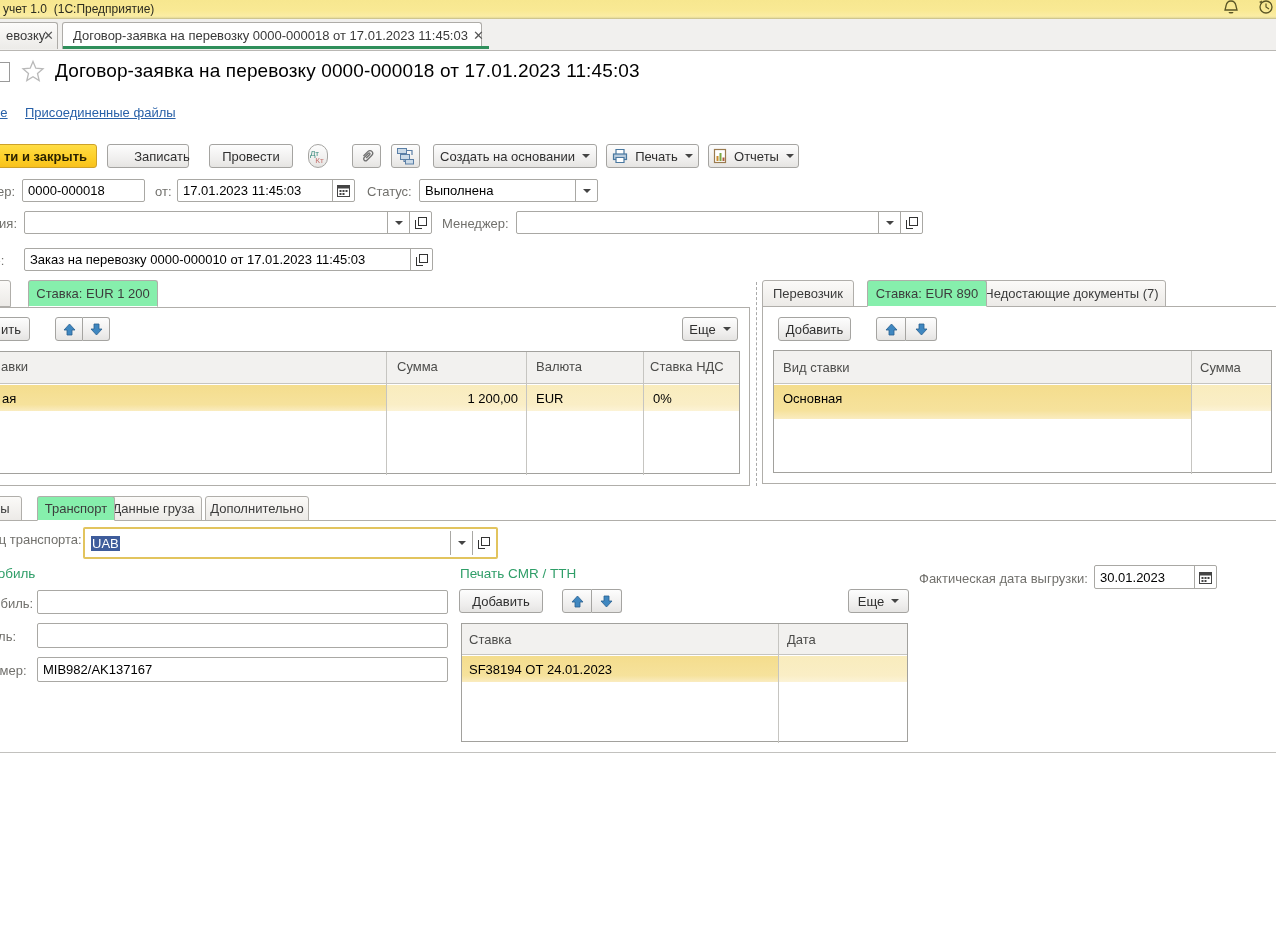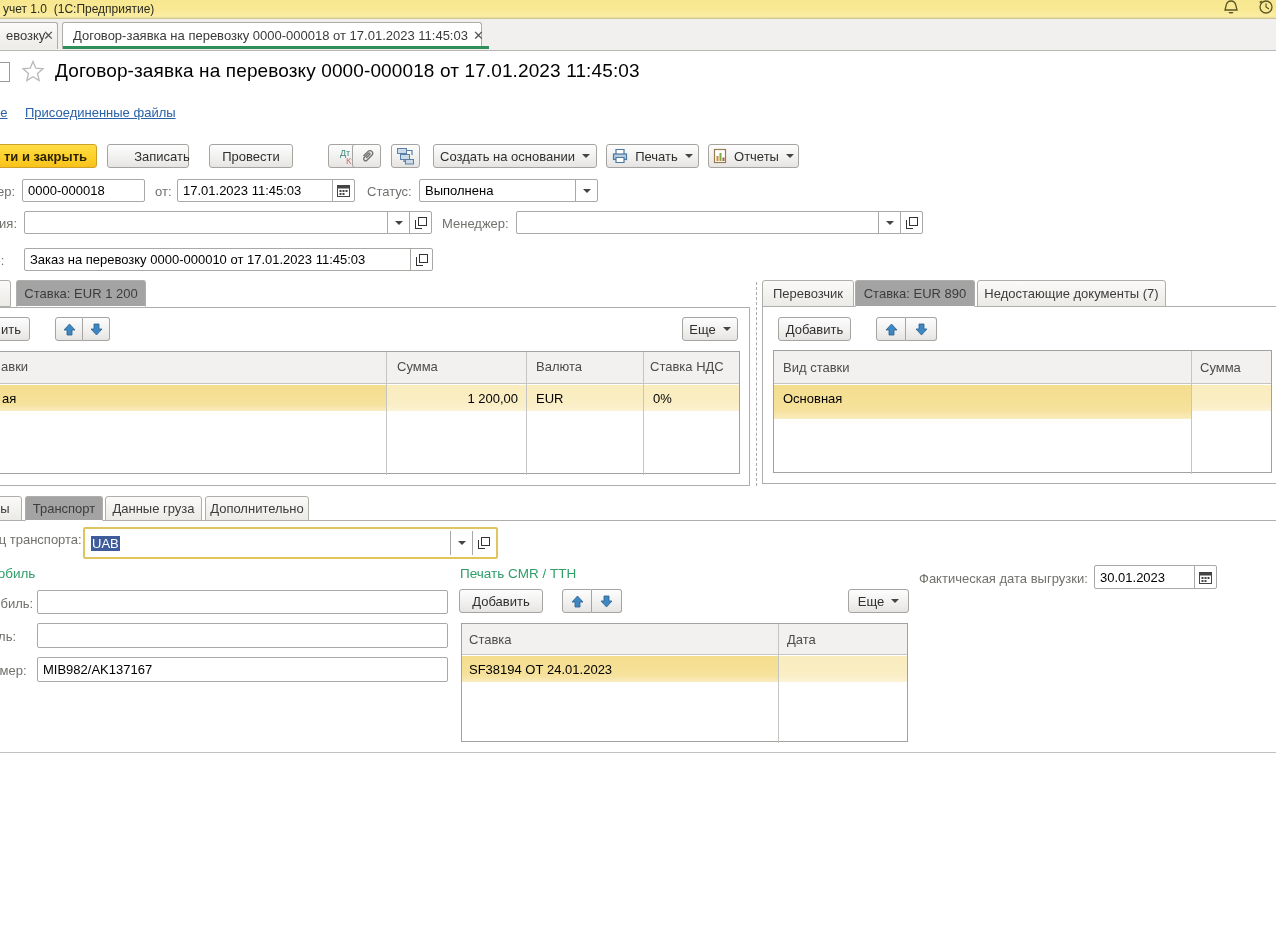--- a/index.html
+++ b/index.html
@@ -82,7 +82,7 @@
 <div class="btn ybtn" style="left:-18px; top:144px; width:115px; justify-content:flex-end; padding-right:9px;">ти и закрыть</div>
 <div class="btn" style="left:107px; top:144px; width:82px;padding-left:28px;">Записать</div>
 <div class="btn" style="left:209px; top:144px; width:84px;">Провести</div>
-<div class="btn" style="left:328px; top:144px; width:41px;">
+<div class="btn" style="left:308px; top:144px; width:20px;border-radius:11px;">
     <svg width="20" height="19" viewBox="0 0 20 19">
       <text x="1" y="9" font-size="9" fill="#37897b" font-family="Liberation Sans">Дт</text>
       <text x="7" y="17" font-size="9" fill="#c4726f" font-family="Liberation Sans">Кт</text>

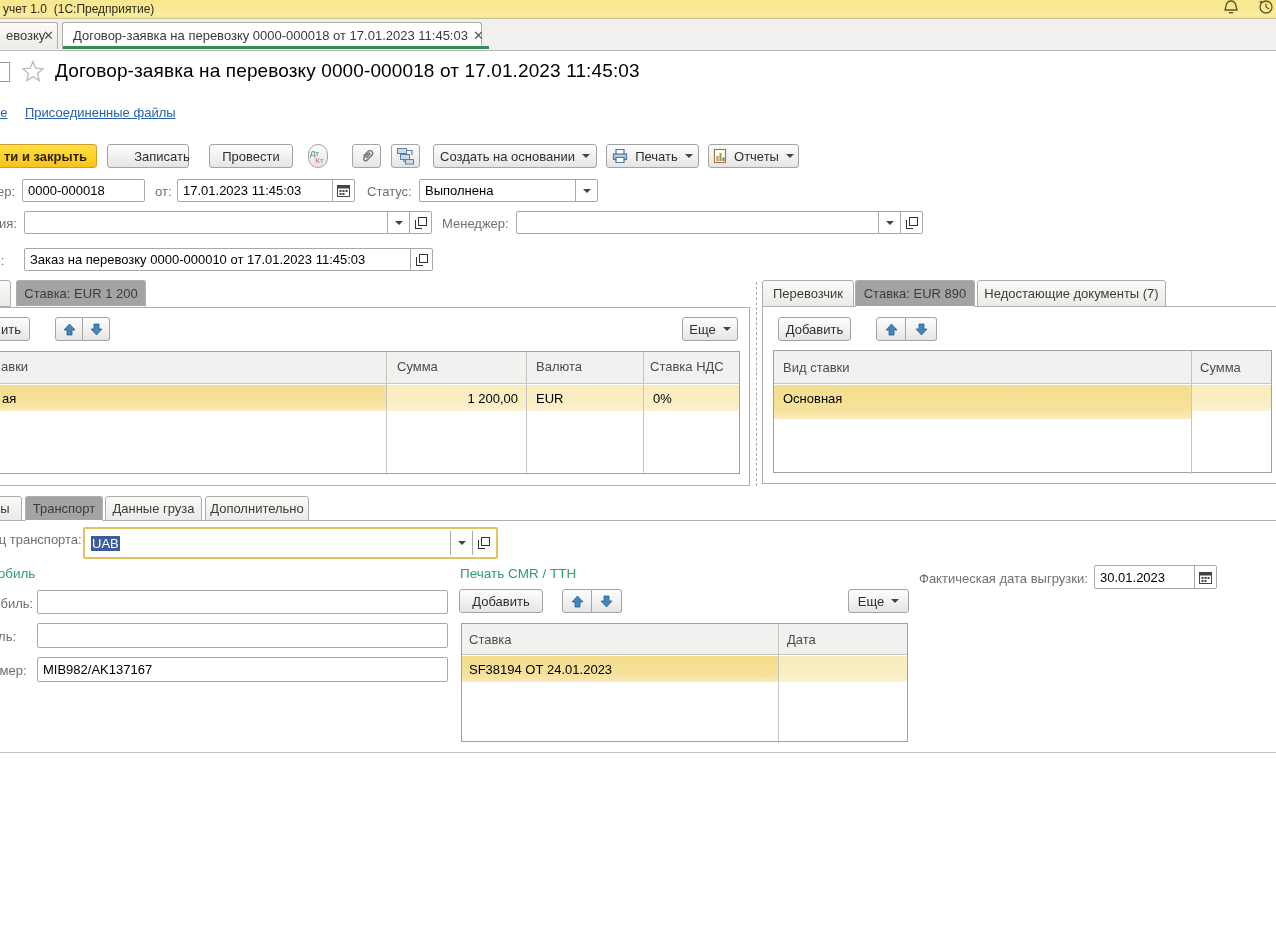--- a/index.html
+++ b/index.html
@@ -48,7 +48,7 @@
   .rowlight { background:linear-gradient(#f9ecbd,#faeec6 75%,#fcf3d6); }
   
   .ptab { position:absolute; height:27px; background:linear-gradient(#fbfaf8,#eceae7); border:1px solid #b0aeaa; border-radius:3px 3px 0 0; font-size:13px; color:#3c3c3c; display:flex; align-items:center; justify-content:center; }
-  .ptab.active { background:#a3a3a3; border-bottom:1px solid #fff; z-index:3; }
+  .ptab.active { background:#86efac; border-bottom:1px solid #fff; z-index:3;margin-left:12px; }
   .gbox { position:absolute; border:1px solid #b0aeaa; border-top:1px solid #b0aeaa; background:#fff; }
   .green { position:absolute; color:#2f9e68; font-size:13.5px; white-space:nowrap; }
   

